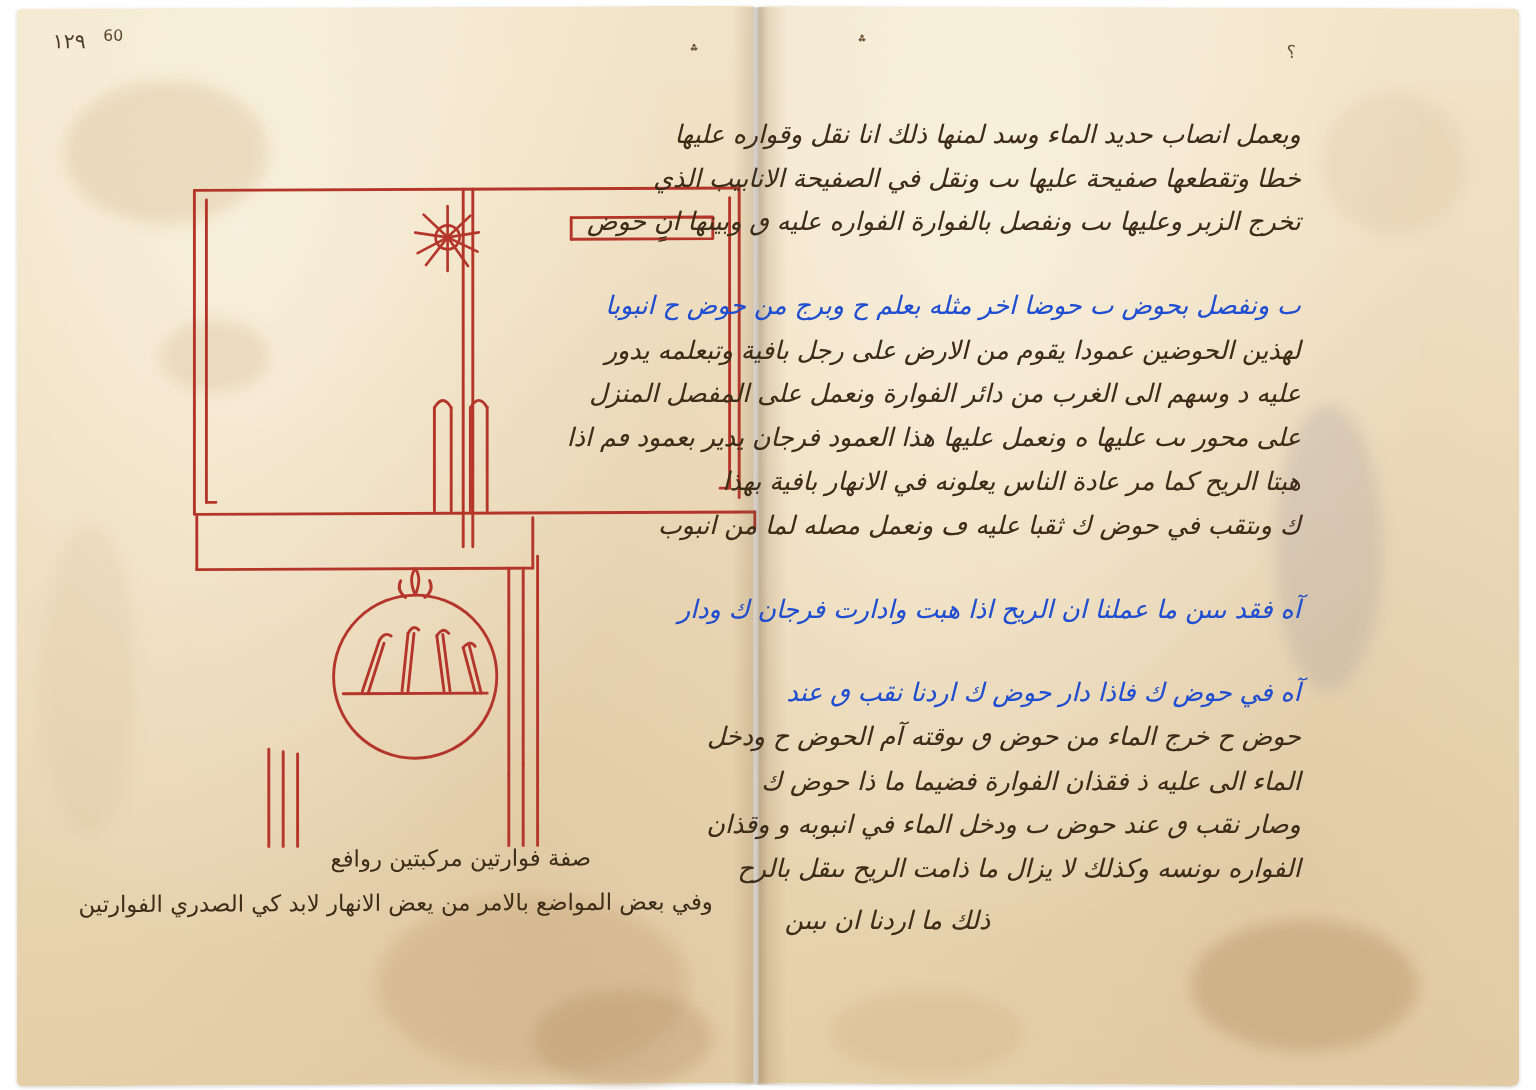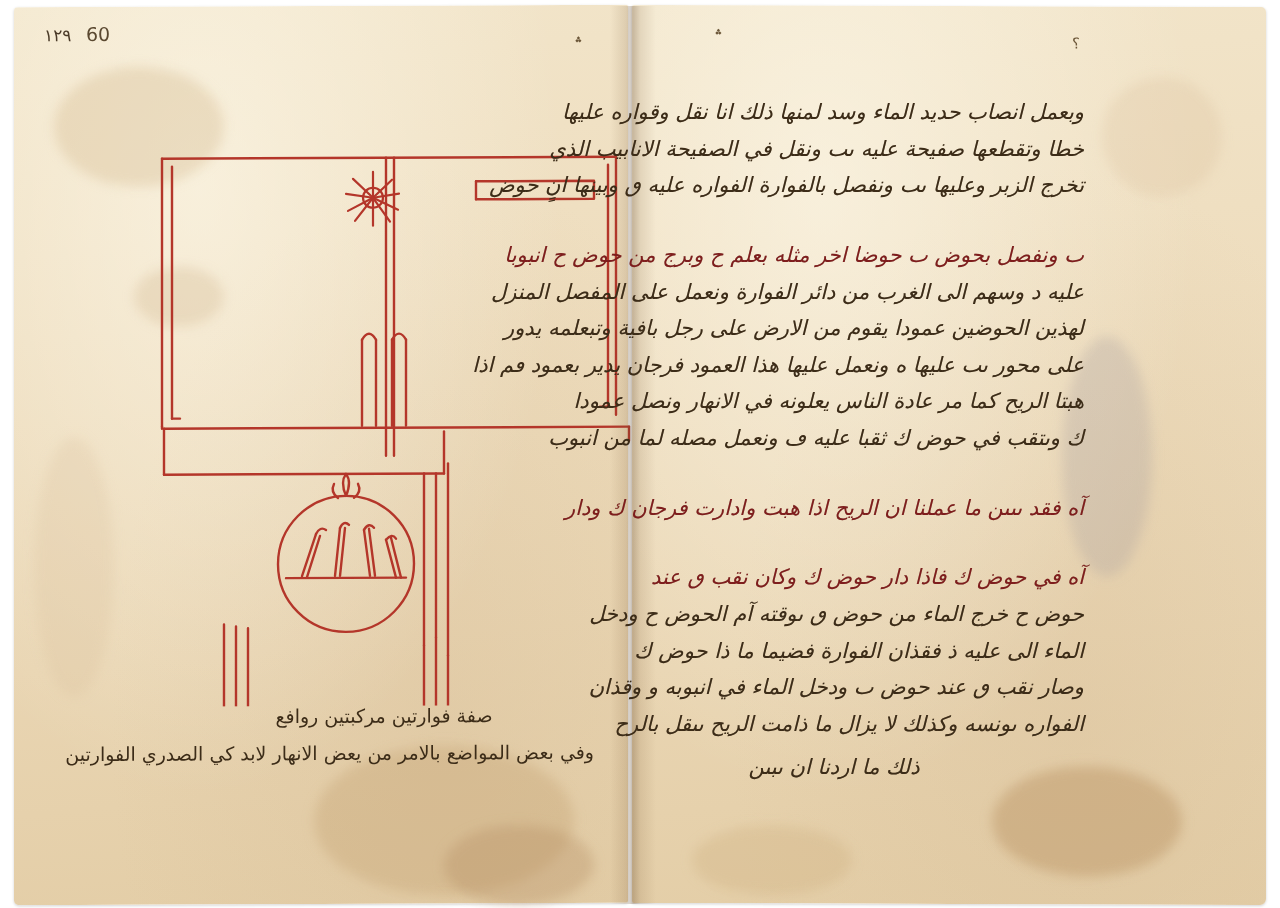--- a/index.html
+++ b/index.html
@@ -93,7 +93,7 @@
   .folio-number.latin {
     left: 72px;
     top: 16px;
-    font-size: 19px;
+    font-size: 13px;
     color: #5a4830;
   }
   .catch-mark {

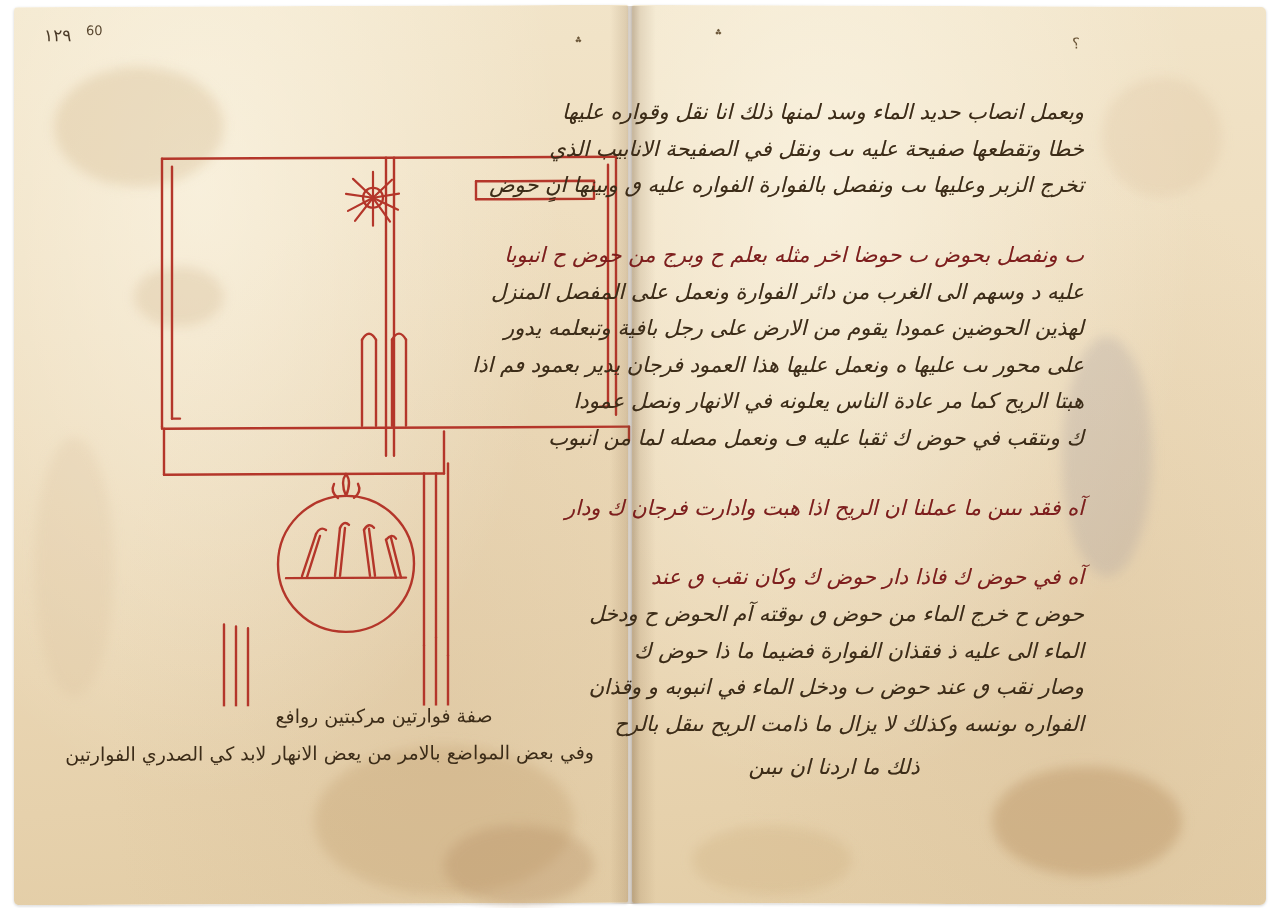--- a/index.html
+++ b/index.html
@@ -279,7 +279,7 @@
 
     <div class="text-block">
       <div class="text-line">وبعمل انصاب حديد الماء وسد لمنها ذلك انا نقل وقواره عليها</div>
-      <div class="text-line">خطا وتقطعها صفيحة عليه ٮٮ ونقل في الصفيحة الانابيب الذي</div>
+      <div class="text-line">خطا وتقطعها صفيحة عليها ٮٮ ونقل في الصفيحة الانابيب الذي</div>
       <div class="text-line">تخرج الزبر وعليها ٮٮ ونفصل بالفوارة الفواره عليه ٯ وبينها انٍ حوض</div>
       <div class="text-line rubric">ٮ ونفصل بحوض ٮ حوضا اخر مثله بعلم ح وبرج من حوض ح انبوبا</div>
       <div class="text-line">عليه د وسهم الى الغرب من دائر الفوارة ونعمل على المفصل المنزل</div>

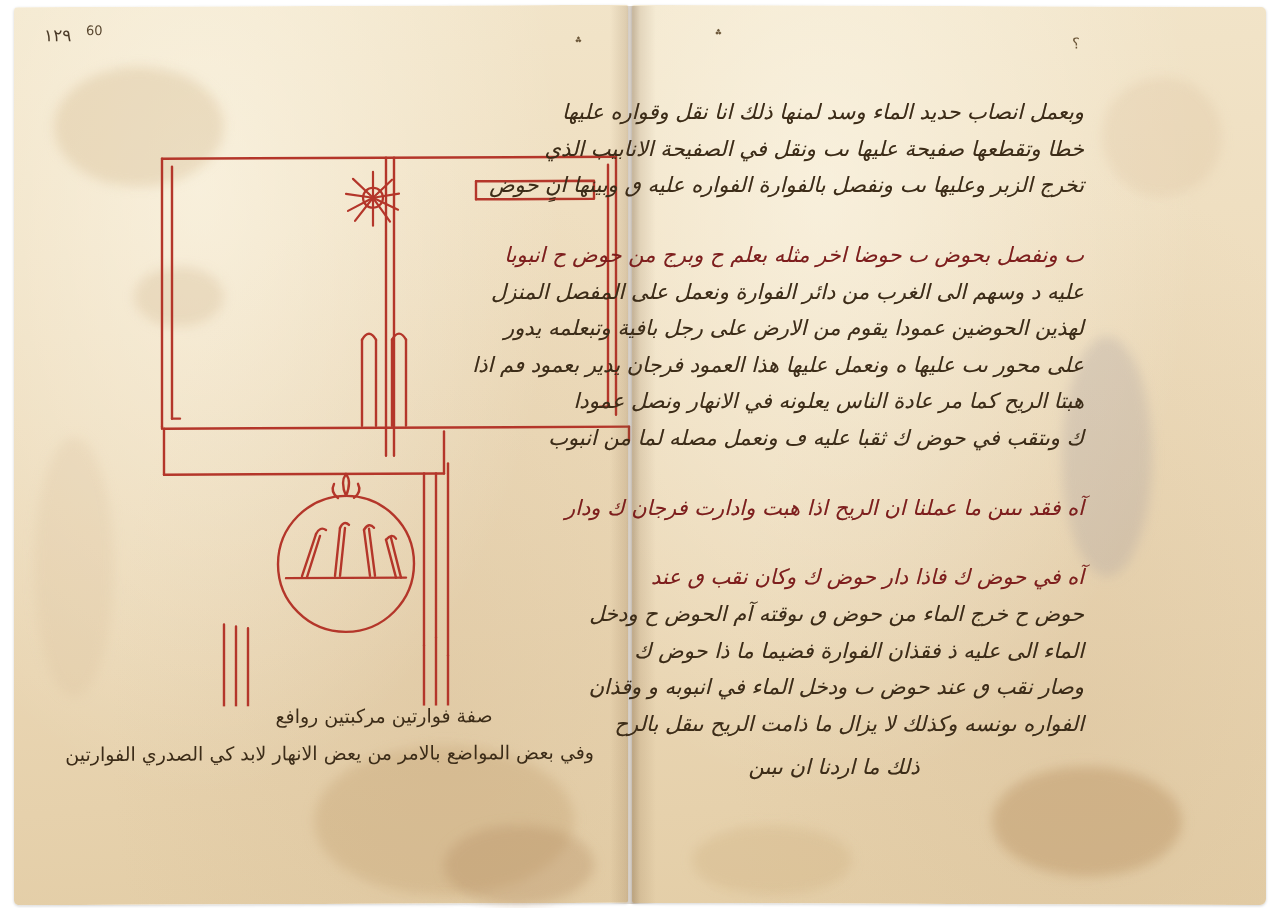--- a/index.html
+++ b/index.html
@@ -122,7 +122,7 @@
     letter-spacing: 0px;
     text-shadow: 0 0 0.5px rgba(60,44,24,0.35);
   }
-  .text-line.rubric { color: #7f1d1d; margin-top: 48px; }
+  .text-line.rubric { color: #1d4ed8; margin-top: 48px; }
   .text-line.final {
     text-align: center;
     margin-top: 22px;

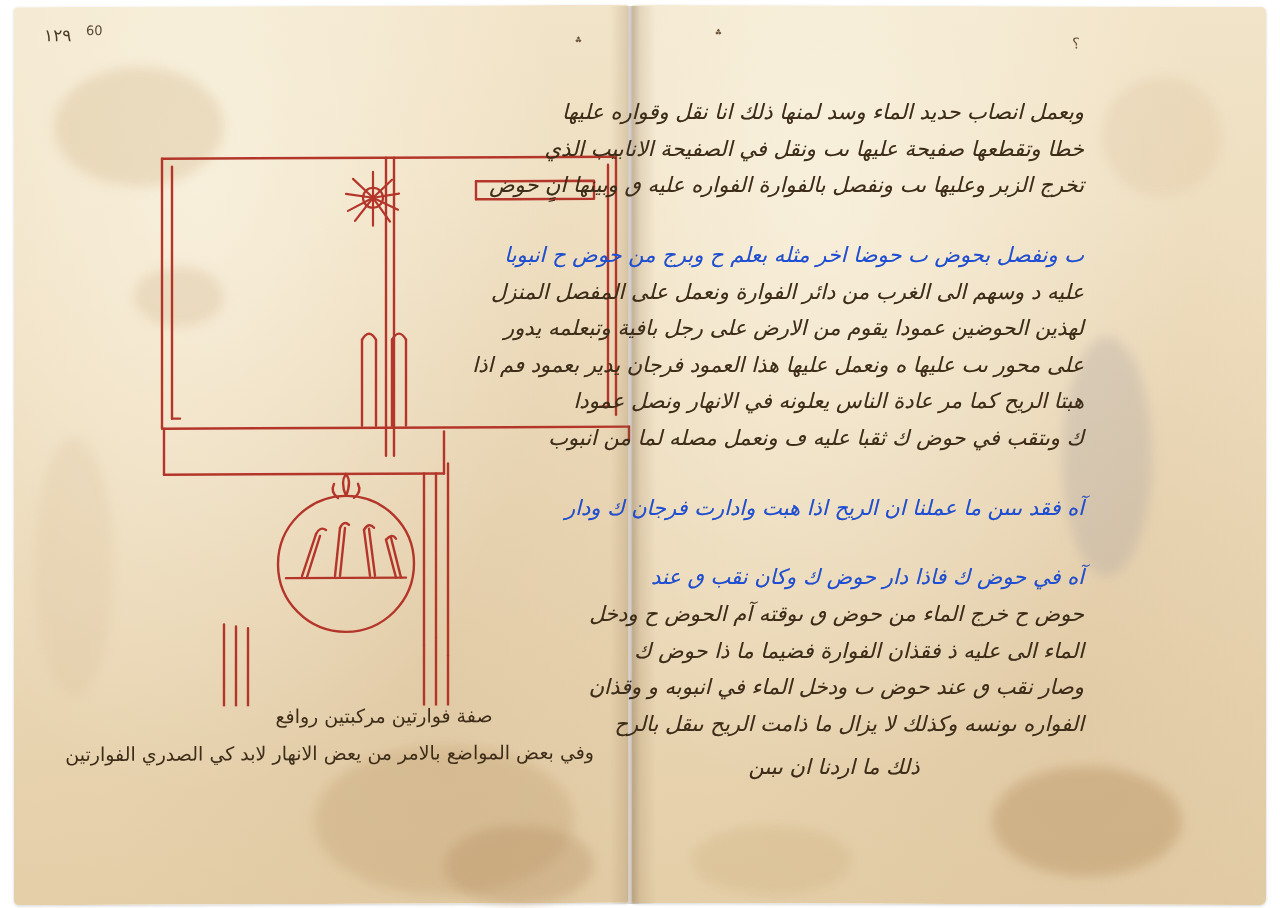--- a/index.html
+++ b/index.html
@@ -282,8 +282,8 @@
       <div class="text-line">خطا وتقطعها صفيحة عليها ٮٮ ونقل في الصفيحة الانابيب الذي</div>
       <div class="text-line">تخرج الزبر وعليها ٮٮ ونفصل بالفوارة الفواره عليه ٯ وبينها انٍ حوض</div>
       <div class="text-line rubric">ٮ ونفصل بحوض ٮ حوضا اخر مثله بعلم ح وبرج من حوض ح انبوبا</div>
+      <div class="text-line">لهذين الحوضين عمودا يقوم من الارض على رجل بافية وتبعلمه يدور</div>
       <div class="text-line">عليه د وسهم الى الغرب من دائر الفوارة ونعمل على المفصل المنزل</div>
-      <div class="text-line">لهذين الحوضين عمودا يقوم من الارض على رجل بافية وتبعلمه يدور</div>
       <div class="text-line">على محور ىٮ عليها ه ونعمل عليها هذا العمود فرجان يدير بعمود ٯم اذا</div>
       <div class="text-line">هبتا الريح كما مر عادة الناس يعلونه في الانهار ونصل عمودا</div>
       <div class="text-line">ك وٮتقب في حوض ك ثقبا عليه ڡ ونعمل مصله لما من انبوب</div>

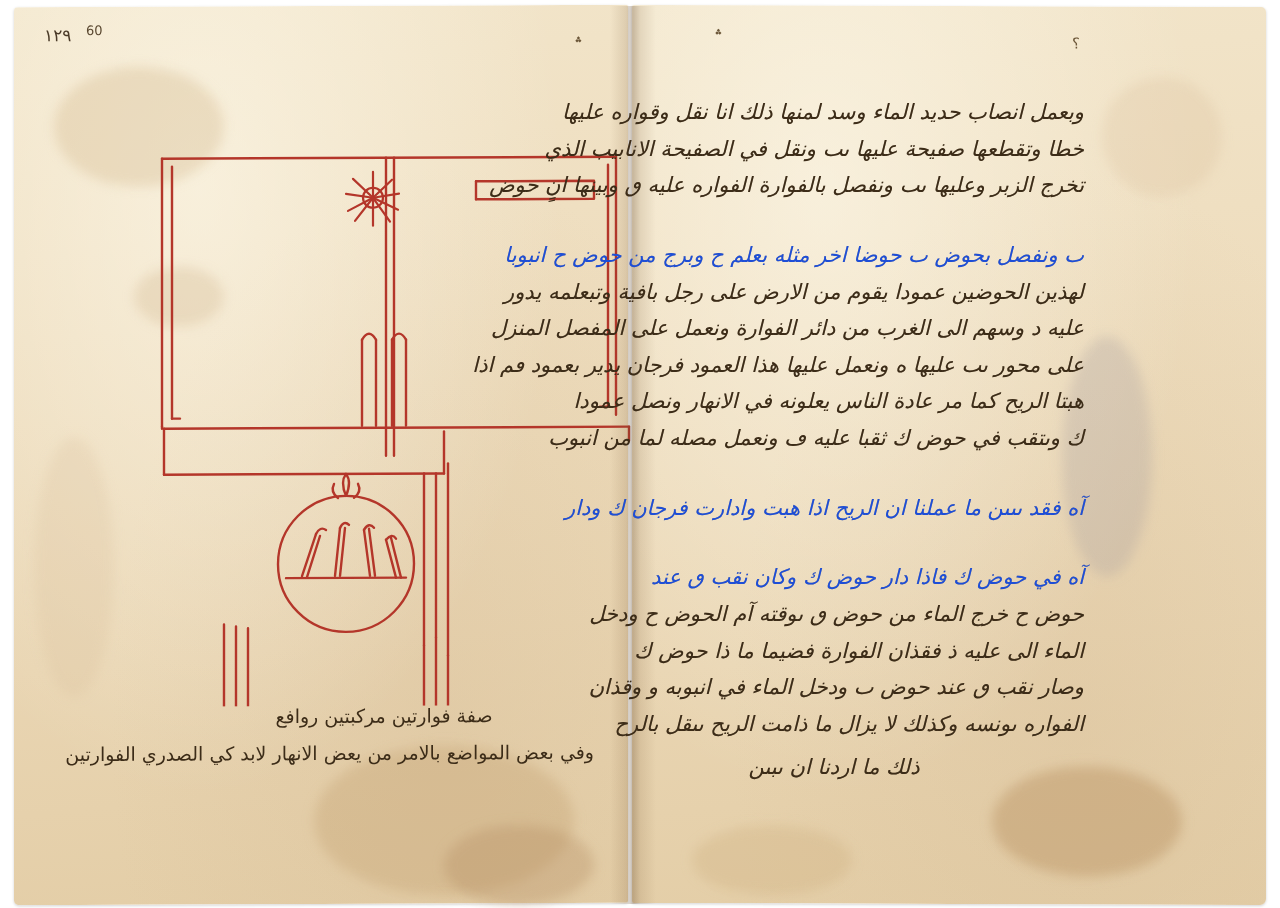--- a/index.html
+++ b/index.html
@@ -285,7 +285,7 @@
       <div class="text-line">لهذين الحوضين عمودا يقوم من الارض على رجل بافية وتبعلمه يدور</div>
       <div class="text-line">عليه د وسهم الى الغرب من دائر الفوارة ونعمل على المفصل المنزل</div>
       <div class="text-line">على محور ىٮ عليها ه ونعمل عليها هذا العمود فرجان يدير بعمود ٯم اذا</div>
-      <div class="text-line">هبتا الريح كما مر عادة الناس يعلونه في الانهار ونصل عمودا</div>
+      <div class="text-line">هبتا الريح كما مر عادة الناس يعلونه في الانهار بافية بهذا</div>
       <div class="text-line">ك وٮتقب في حوض ك ثقبا عليه ڡ ونعمل مصله لما من انبوب</div>
       <div class="text-line rubric">آه فقد ٮٮٮن ما عملنا ان الريح اذا هبت وادارت فرجان ك ودار</div>
       <div class="text-line rubric">آه في حوض ك فاذا دار حوض ك وكان نقب ٯ عند</div>

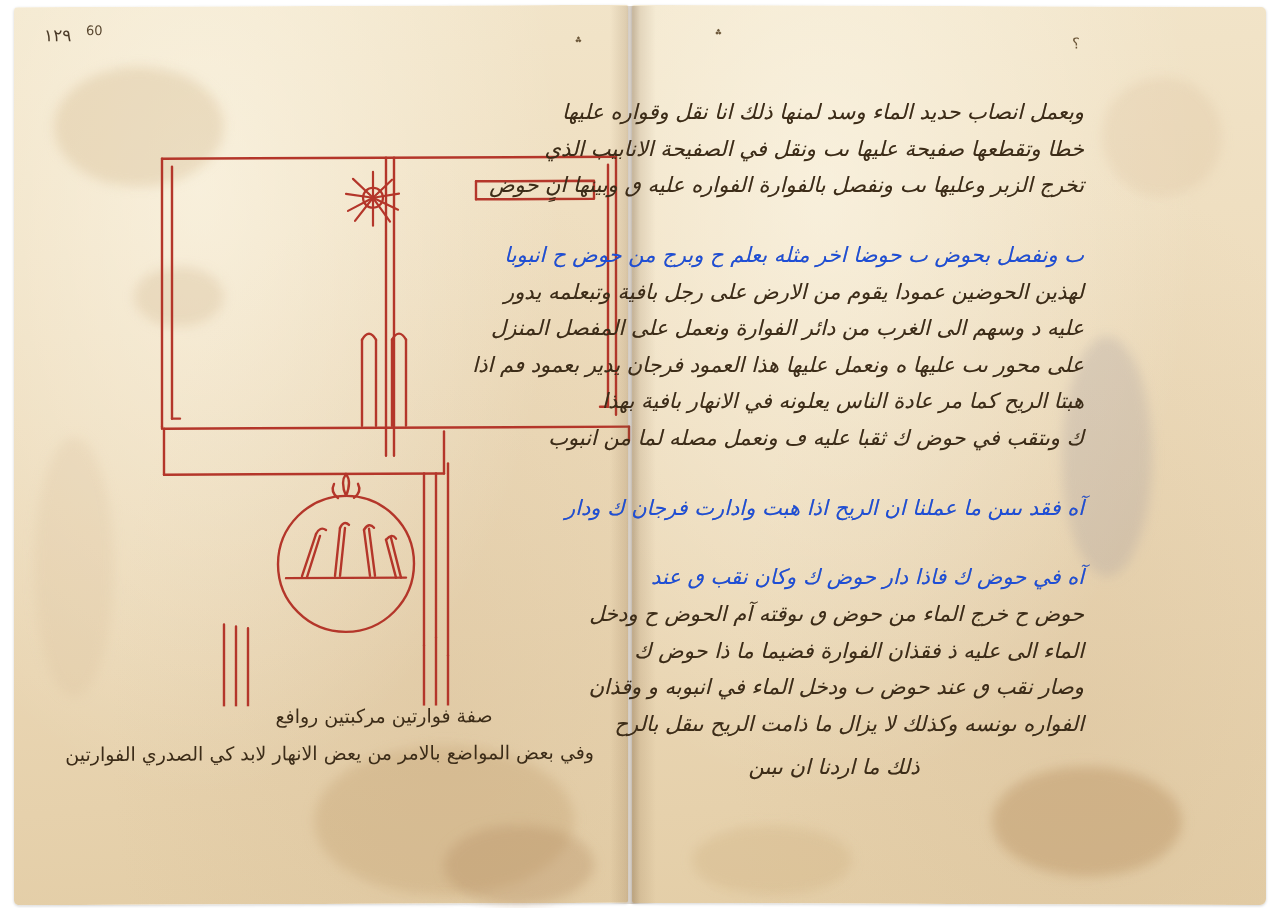--- a/index.html
+++ b/index.html
@@ -288,7 +288,7 @@
       <div class="text-line">هبتا الريح كما مر عادة الناس يعلونه في الانهار بافية بهذا</div>
       <div class="text-line">ك وٮتقب في حوض ك ثقبا عليه ڡ ونعمل مصله لما من انبوب</div>
       <div class="text-line rubric">آه فقد ٮٮٮن ما عملنا ان الريح اذا هبت وادارت فرجان ك ودار</div>
-      <div class="text-line rubric">آه في حوض ك فاذا دار حوض ك وكان نقب ٯ عند</div>
+      <div class="text-line rubric">آه في حوض ك فاذا دار حوض ك اردنا نقب ٯ عند</div>
       <div class="text-line">حوض ح خرج الماء من حوض ٯ ٮوقته آم الحوض ح ودخل</div>
       <div class="text-line">الماء الى عليه ذ فقذان الفوارة فضيما ما ذا حوض ك</div>
       <div class="text-line">وصار نقب ٯ عند حوض ٮ ودخل الماء في انبوبه و وقذان</div>

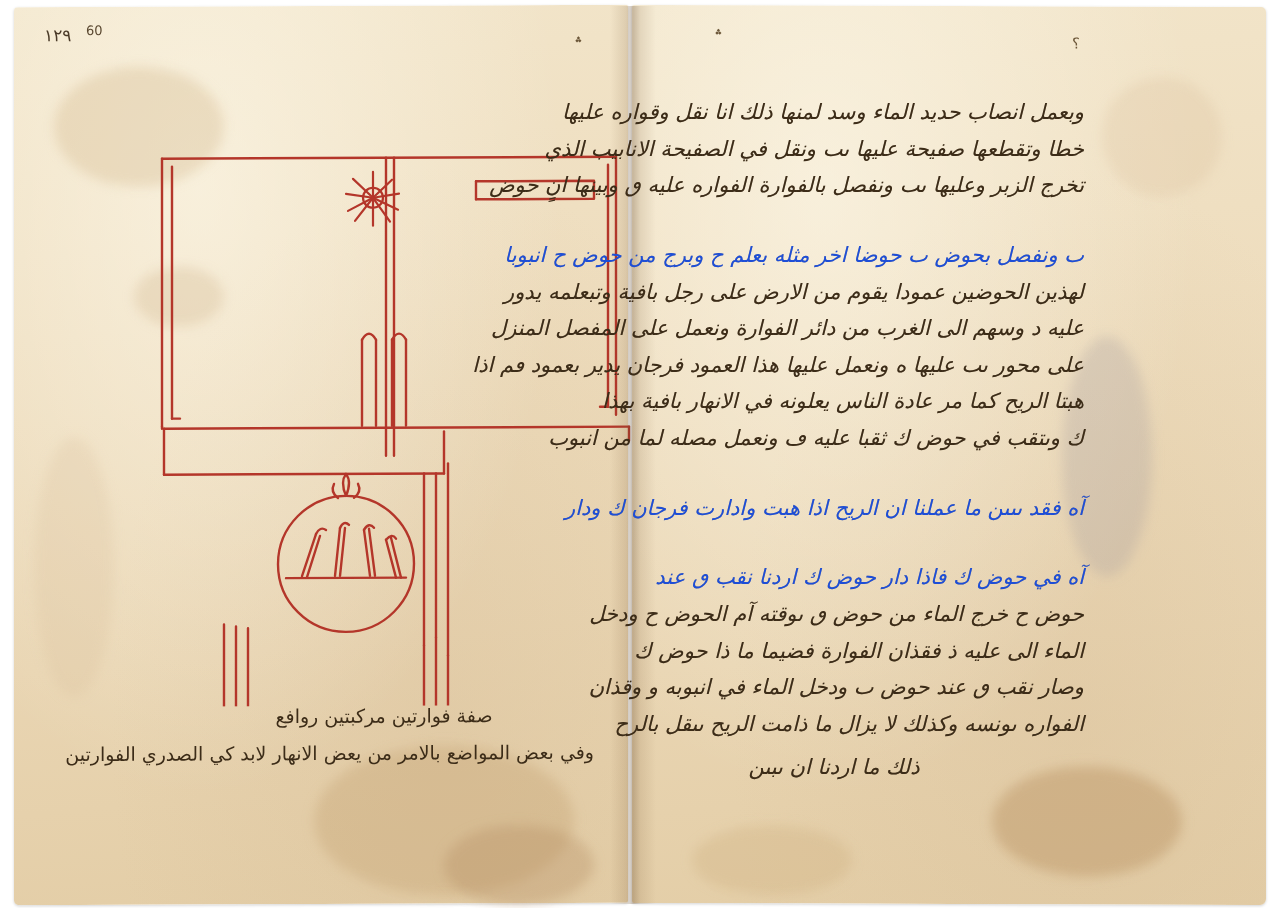--- a/index.html
+++ b/index.html
@@ -124,7 +124,7 @@
   }
   .text-line.rubric { color: #1d4ed8; margin-top: 48px; }
   .text-line.final {
-    text-align: center;
+    text-align: left;
     margin-top: 22px;
     padding-right: 70px;
   }

